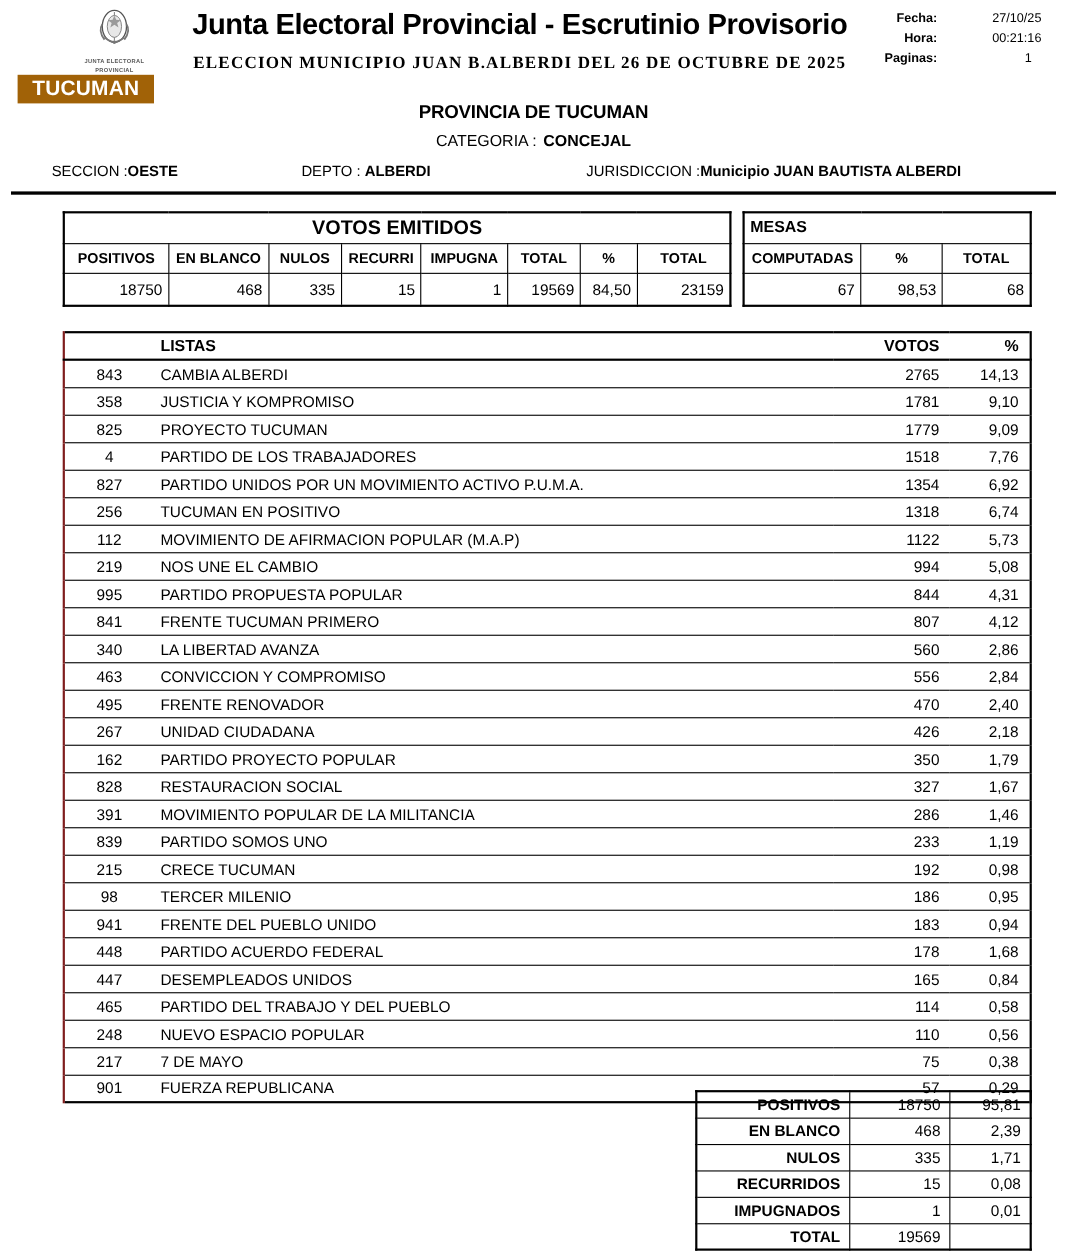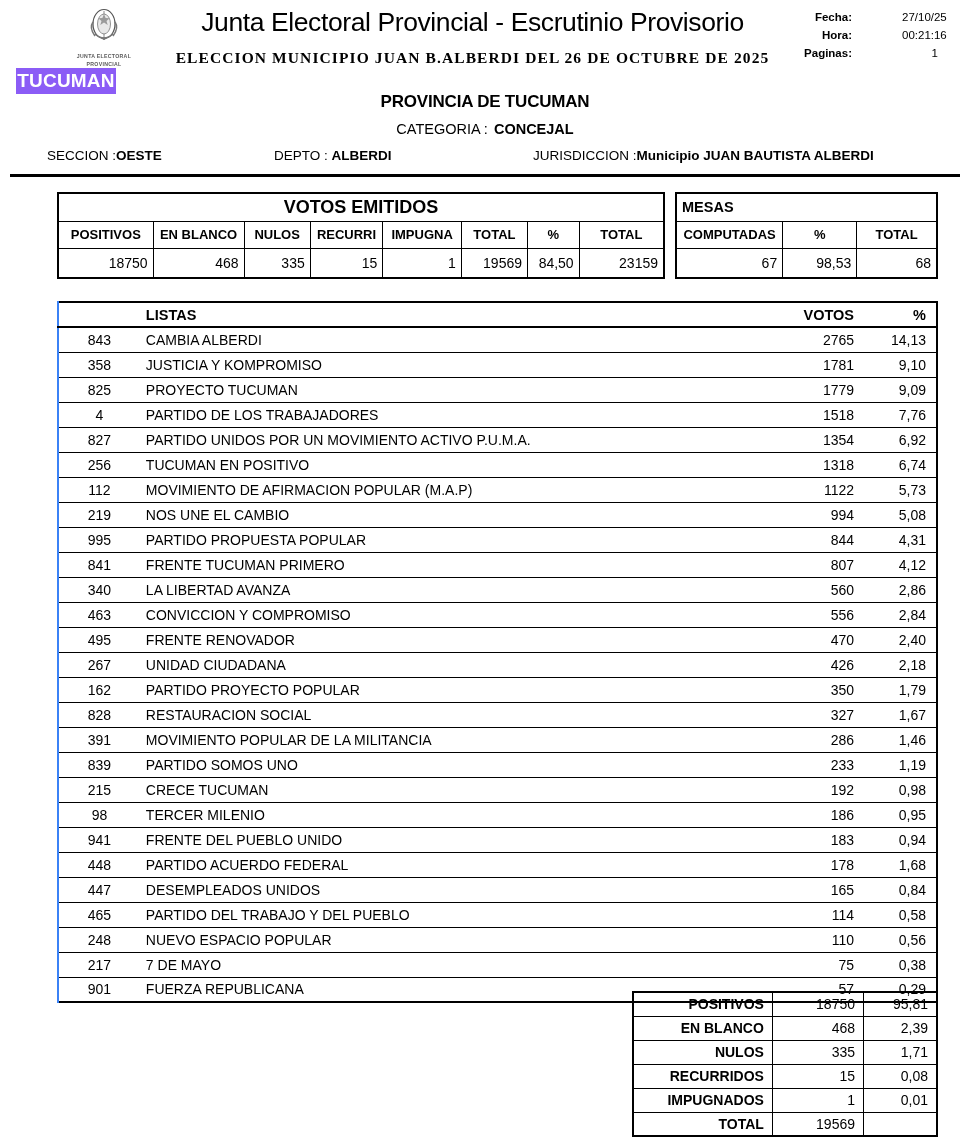--- a/index.html
+++ b/index.html
@@ -34,7 +34,7 @@
   .main-title {
     position: absolute; left: 150px; top: 7px; width: 645px;
     text-align: center;
-    font-size: 26.5px; font-weight: normal; letter-spacing: -.4px;
+    font-size: 26.5px; font-weight: bold; letter-spacing: -.4px;
     white-space: nowrap;
   }
   .sub-title {

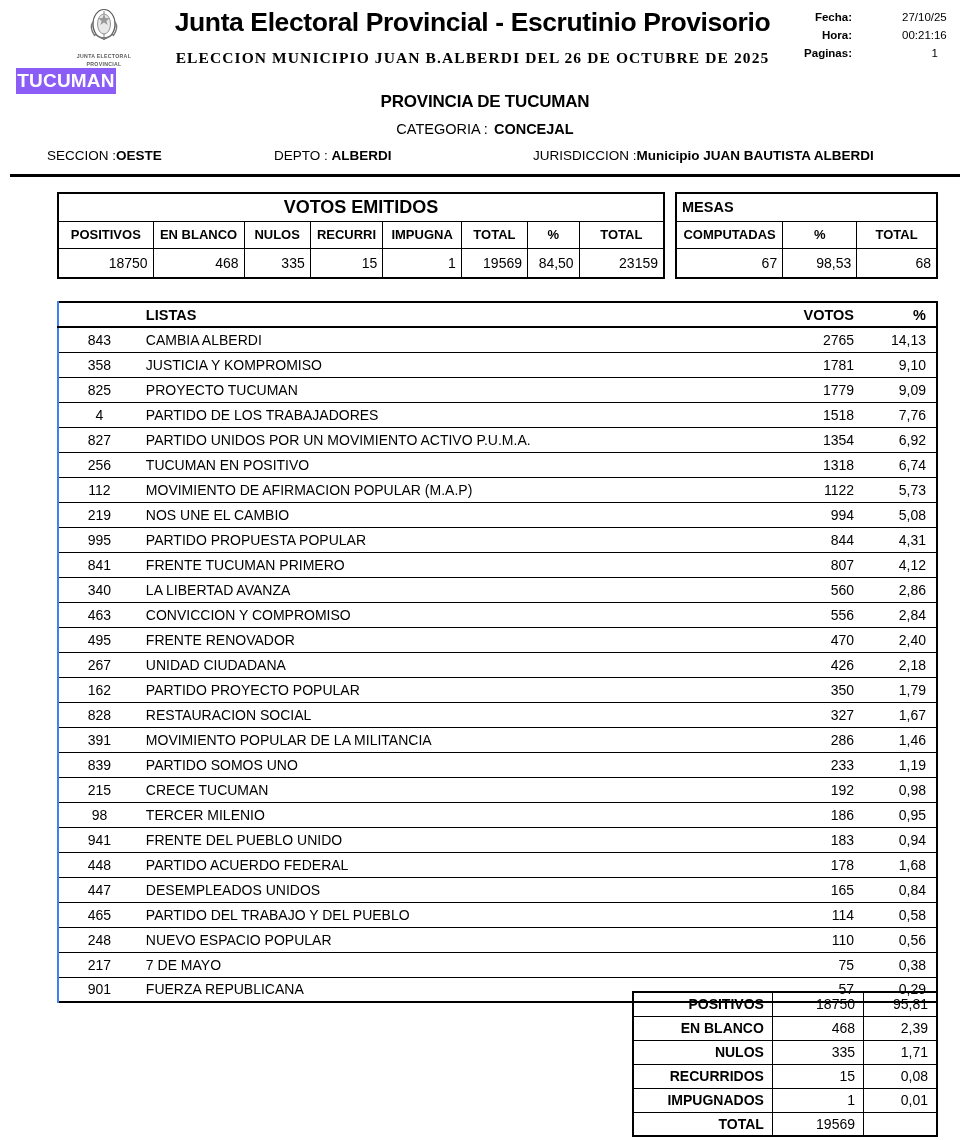--- a/index.html
+++ b/index.html
@@ -25,8 +25,8 @@
   }
   .tucuman-badge {
     position: absolute; left: 16px; top: 68px;
-    width: 100px; height: 26px;
-    background: #8b5cf6; color: #fff;
+    width: 124px; height: 26px;
+    background: #a16207; color: #fff;
     font-size: 19px; font-weight: bold;
     display: flex; align-items: center; justify-content: center;
     letter-spacing: .2px;

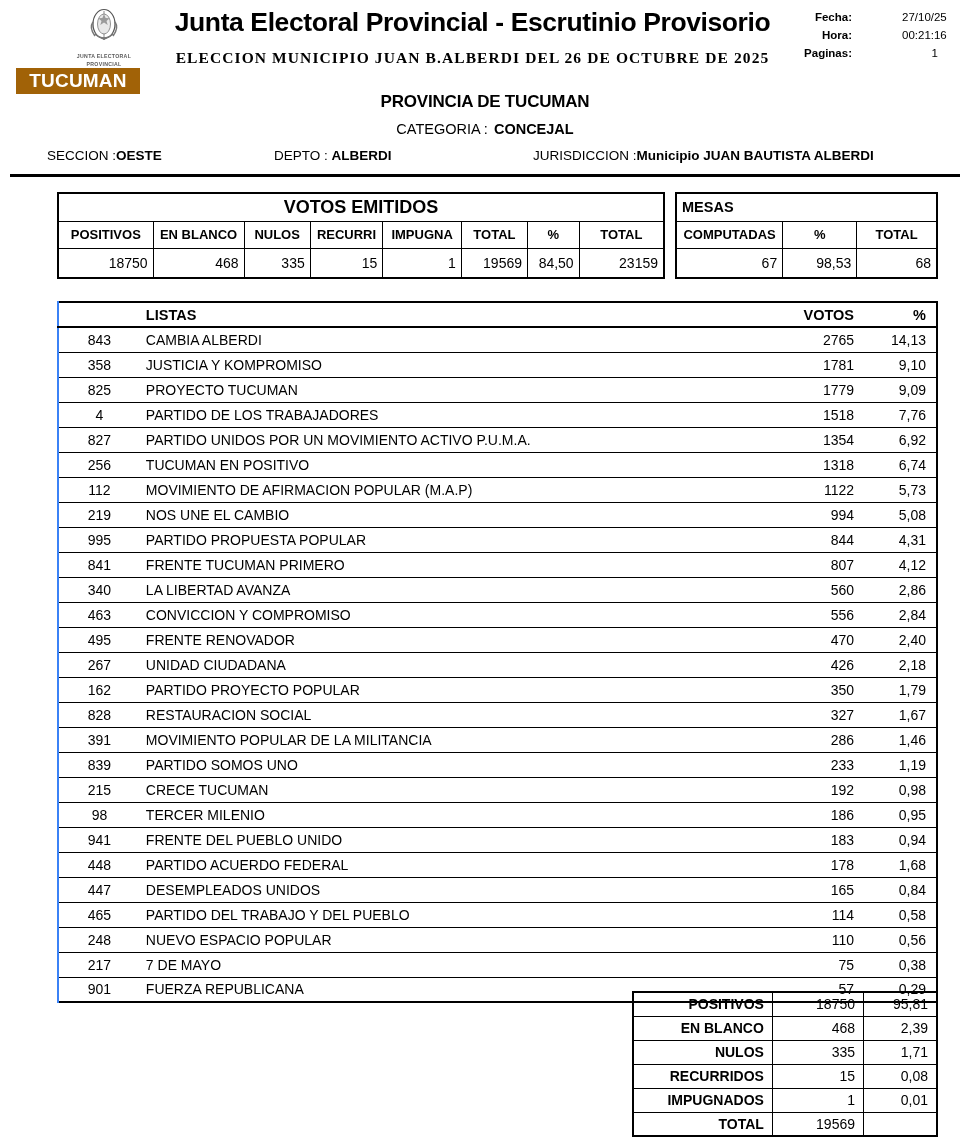--- a/index.html
+++ b/index.html
@@ -99,7 +99,7 @@
   
   .listas { position: absolute; left: 57px; top: 301px; width: 881px; }
   .listas td { height: 25px; font-size: 14px; padding: 0 6px; border-left: none; border-right: none; }
-  .listas tr td:first-child { border-left: 2px solid #3b82f6; }
+  .listas tr td:first-child { border-left: 2px solid #7f1d1d; }
   .listas tr td:last-child { border-right: 2px solid #000; }
   .listas .hdr td {
     font-weight: bold; font-size: 14.5px; height: 25px;

